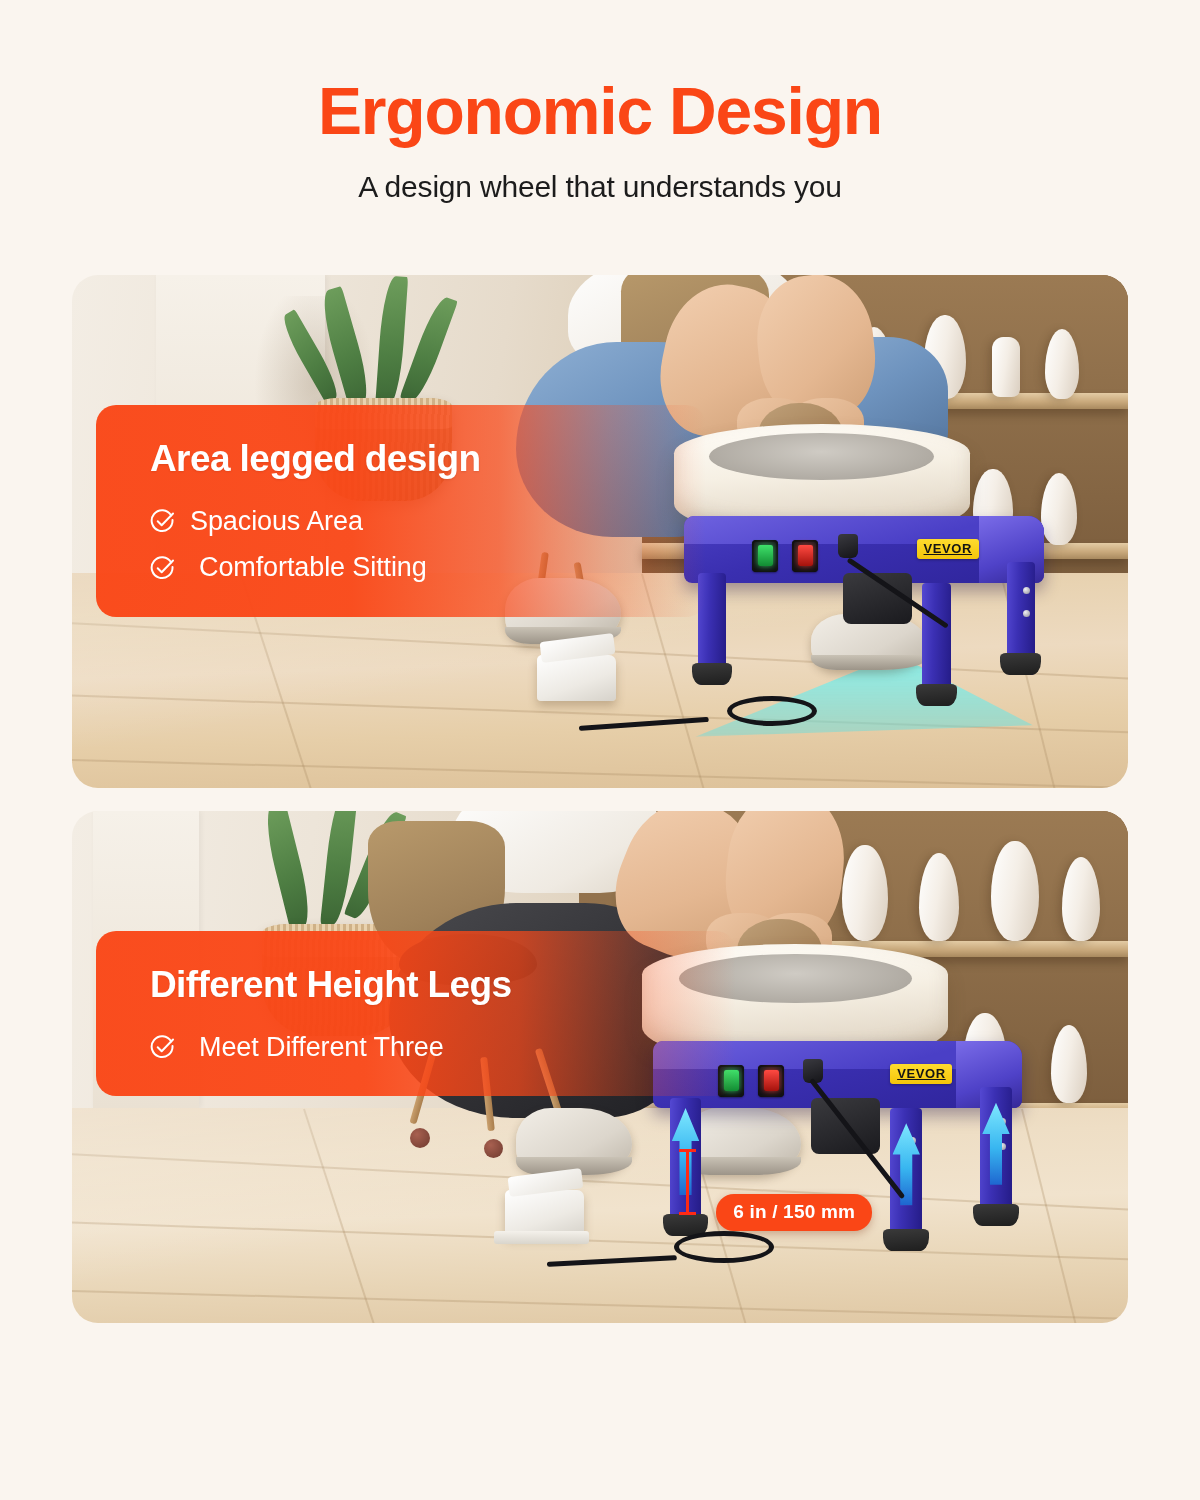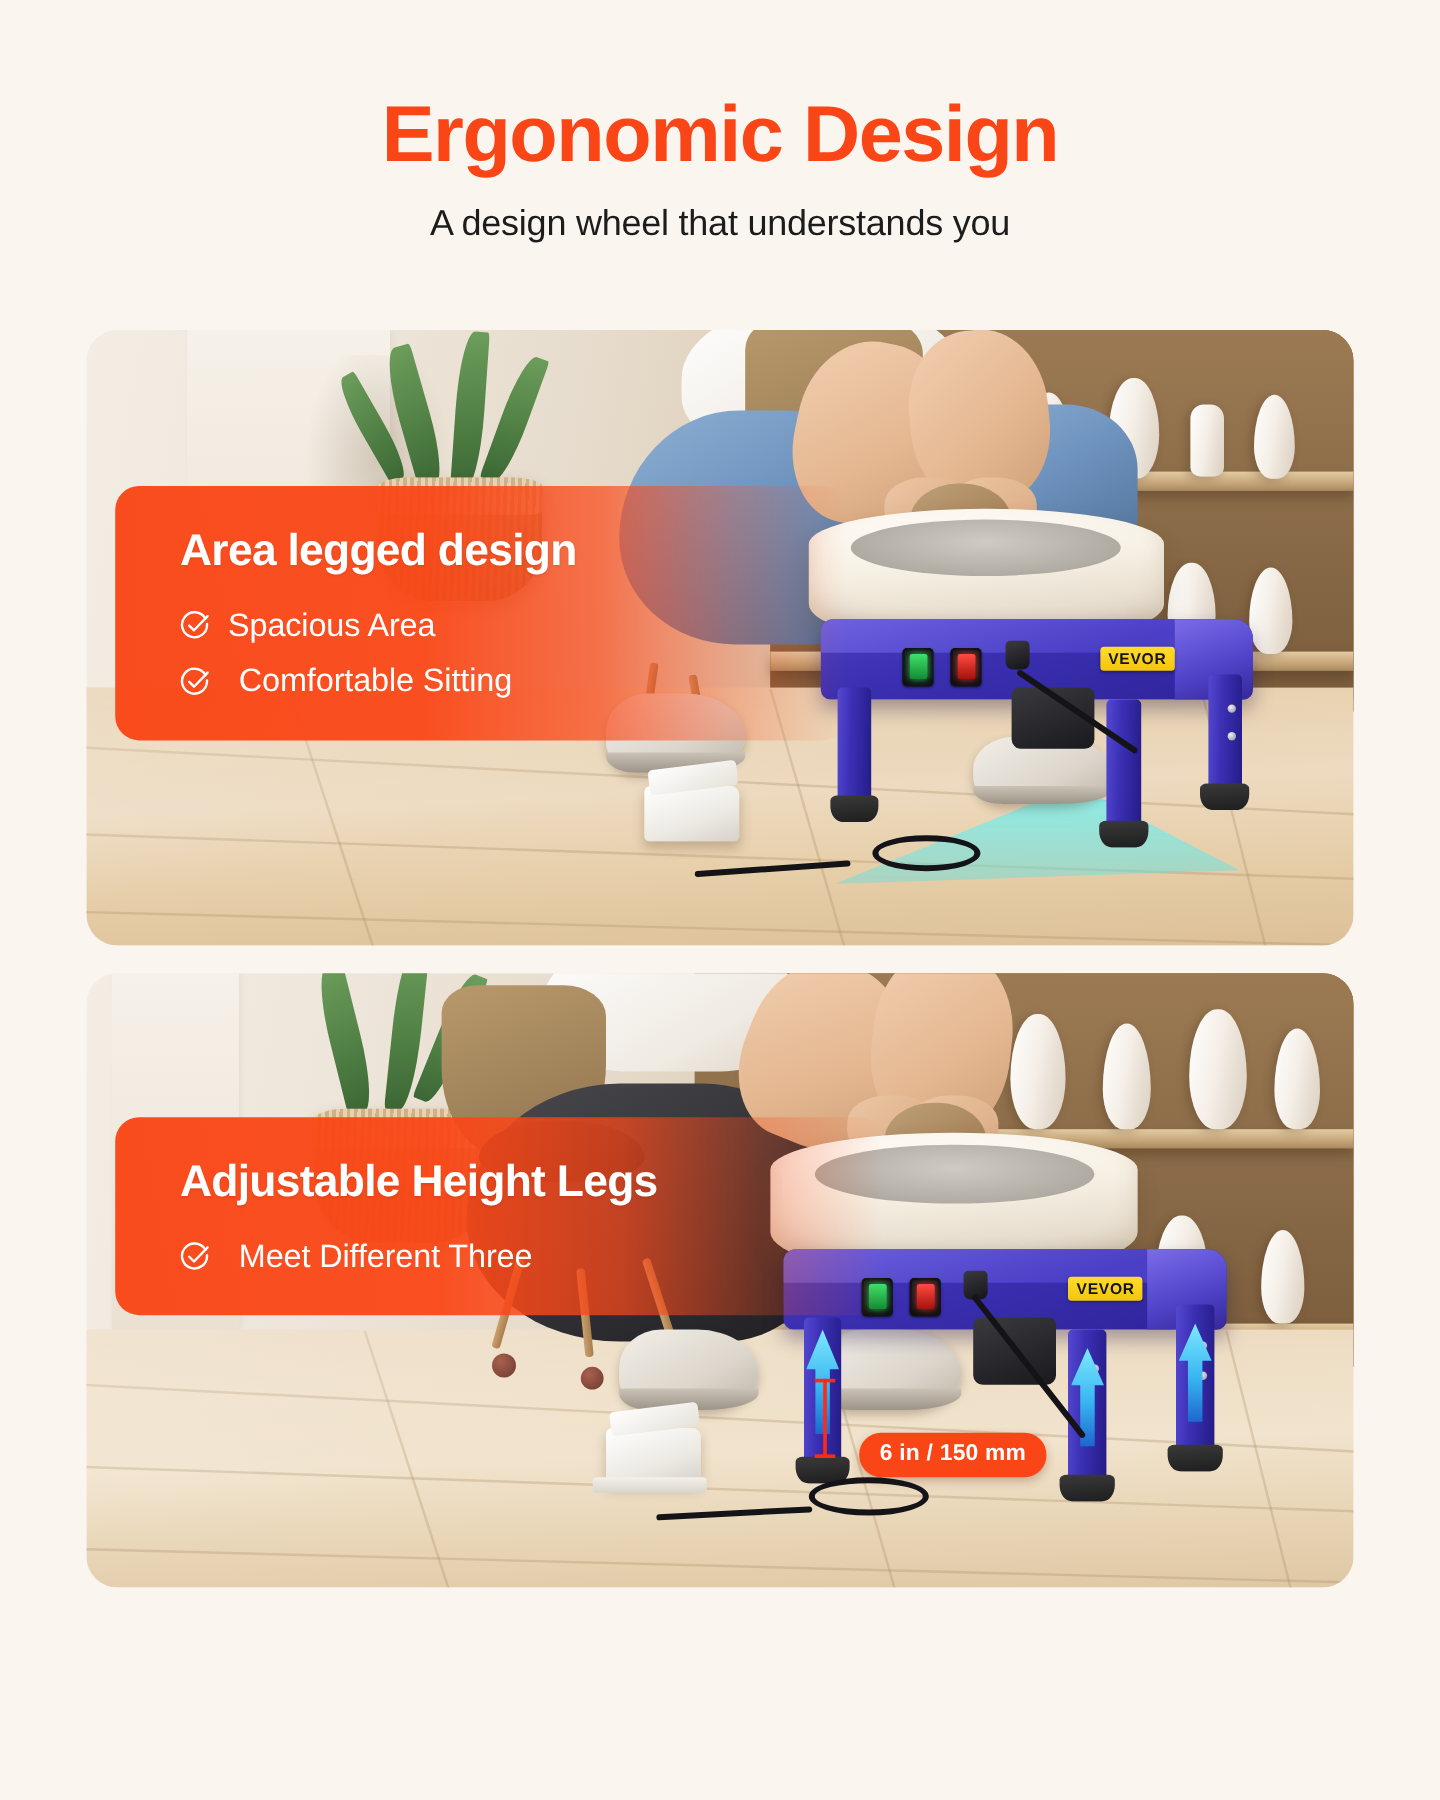--- a/index.html
+++ b/index.html
@@ -256,6 +256,7 @@
     font-weight:bold;
     letter-spacing:.6px;
     box-shadow:0 1px 3px rgba(0,0,0,.3);
+    text-decoration:underline;
   }
   .cable {
     position:absolute;

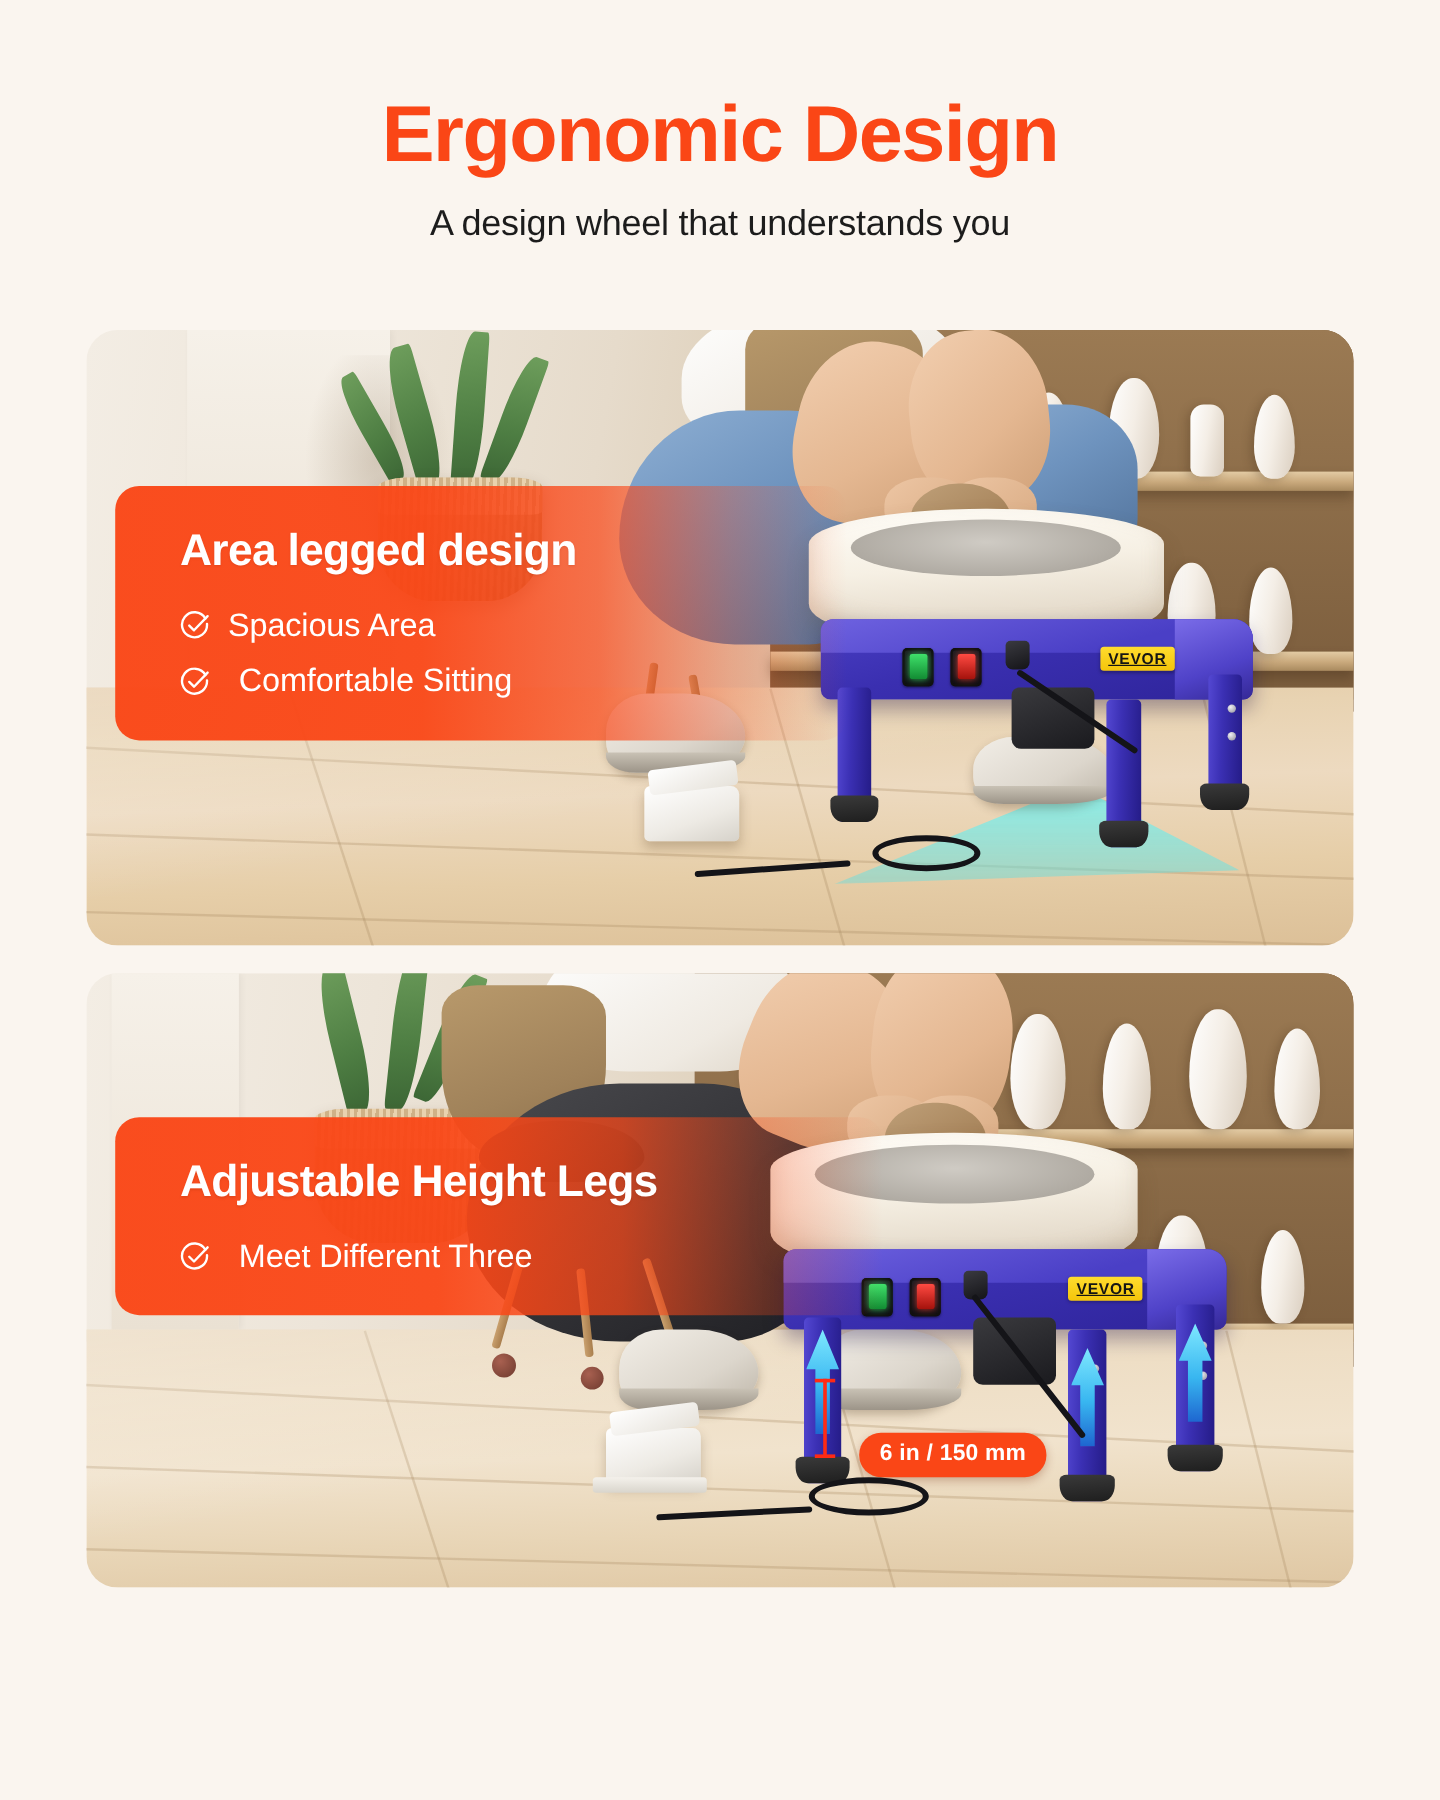--- a/index.html
+++ b/index.html
@@ -621,7 +621,7 @@
     </div>
 
     <div class="overlay" style="left:24px;top:120px;width:640px;">
-      <div class="ov-title">Adjustable Height Legs</div>
+      <div class="ov-title">Different Height Legs</div>
       <div class="ov-list">
         <div class="ov-item">
           <svg class="check-icon" viewBox="0 0 24 24" fill="none">

